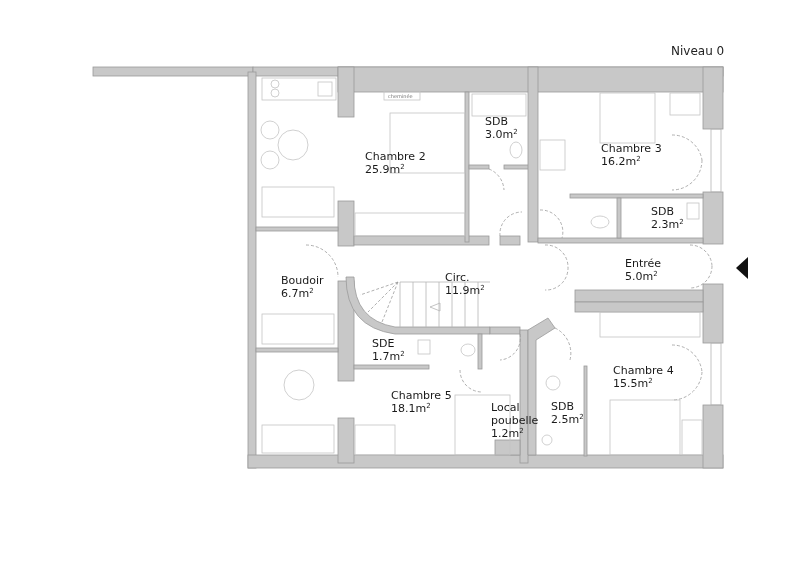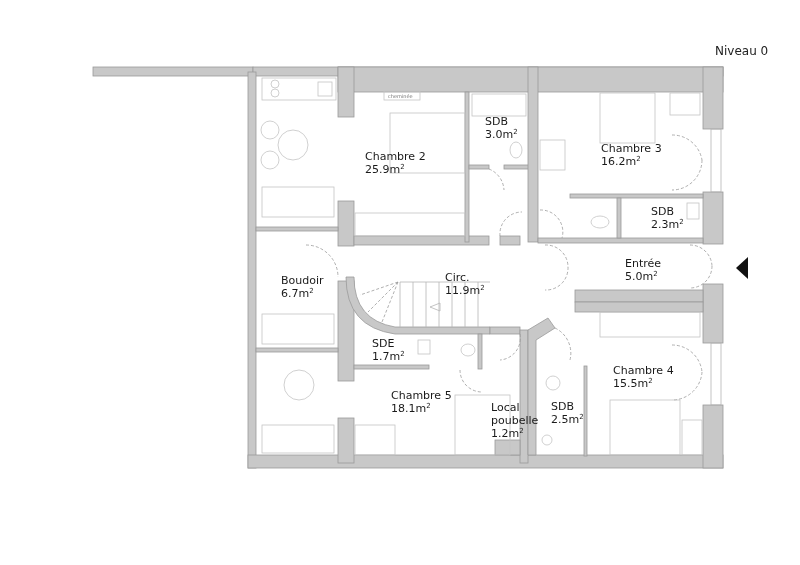--- a/index.html
+++ b/index.html
@@ -5,7 +5,7 @@
   html, body { margin: 0; padding: 0; background: #ffffff; }
   body { width: 800px; height: 565px; position: relative; overflow: hidden; font-family: "DejaVu Sans", sans-serif; }
   #plan { position: absolute; left: 0; top: 0; width: 800px; height: 565px; }
-  .level-title { position: absolute; left: 671px; top: 44px; font-size: 12px; color: #222; margin-left: 44px; }
+  .level-title { position: absolute; left: 671px; top: 44px; font-size: 12px; color: #222; }
   .wall { fill: #c8c8c8; stroke: #9a9a9a; stroke-width: 0.8; }
   .thin { fill: none; stroke: #b5b5b5; stroke-width: 0.8; }
   .dash { fill: none; stroke: #9a9a9a; stroke-width: 0.8; stroke-dasharray: 3 2; }

